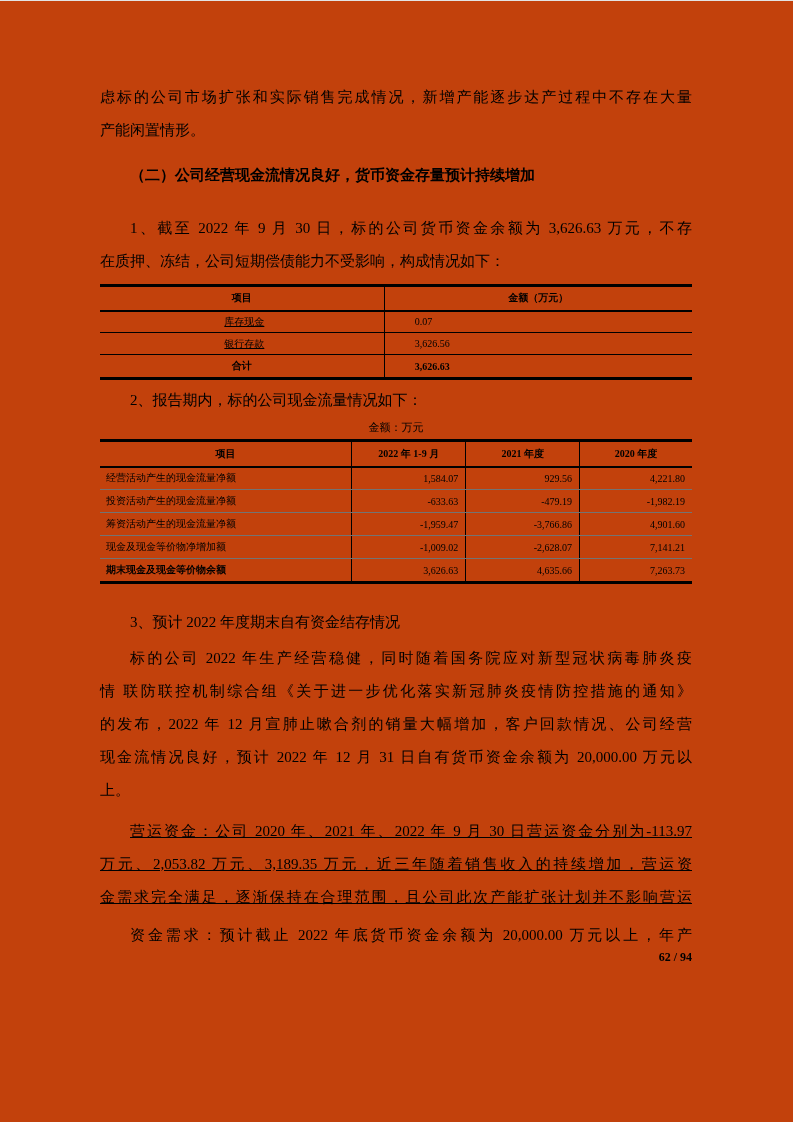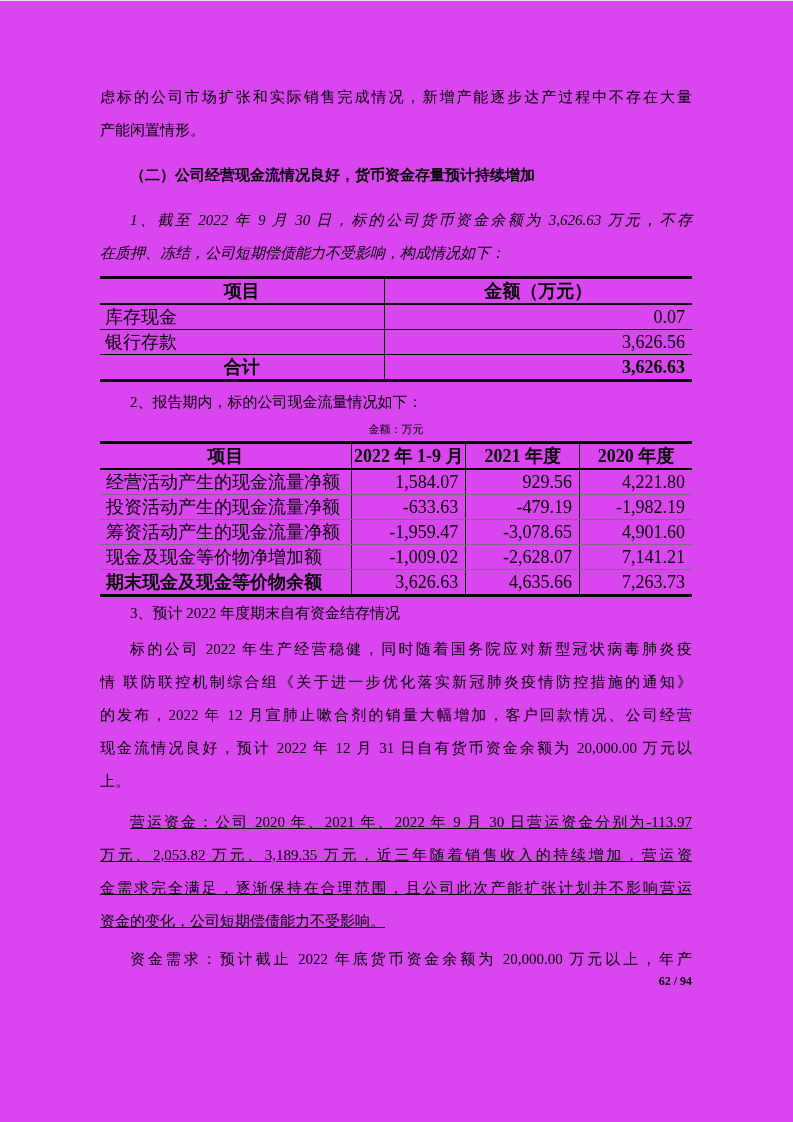--- a/index.html
+++ b/index.html
@@ -8,7 +8,7 @@
     position: relative;
     width: 793px;
     height: 1122px;
-    background: #d946ef;
+    background: #c2410c;
     color: #000000;
     font-family: "Liberation Serif", "DejaVu Serif", serif;
     border-top: 1px solid #e3e3e3;

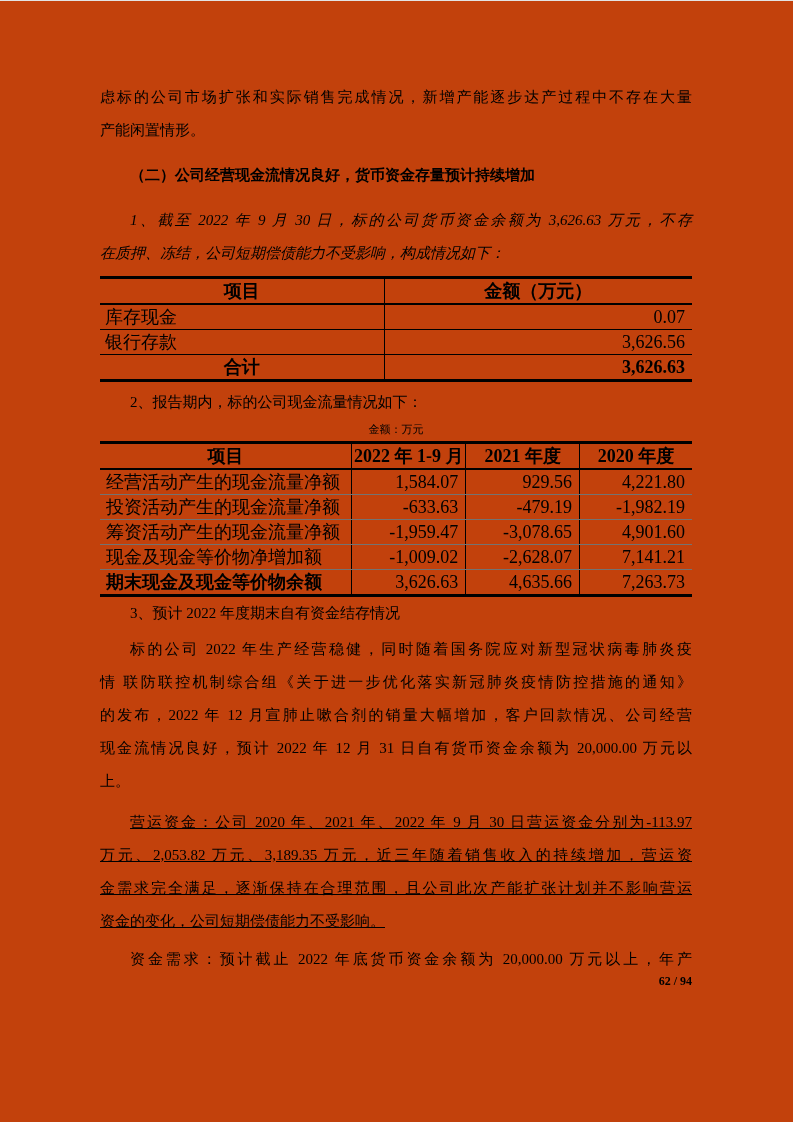--- a/index.html
+++ b/index.html
@@ -32,7 +32,7 @@
     text-indent: 2em;
     margin-top: 12px;
   }
-  .para-item1 { margin-top: 12px; font-style: italic; }
+  .para-item1 { margin-top: 20px; }
   .para-item2 { margin-top: 4px; }
   .unit-note {
     font-size: 11px;

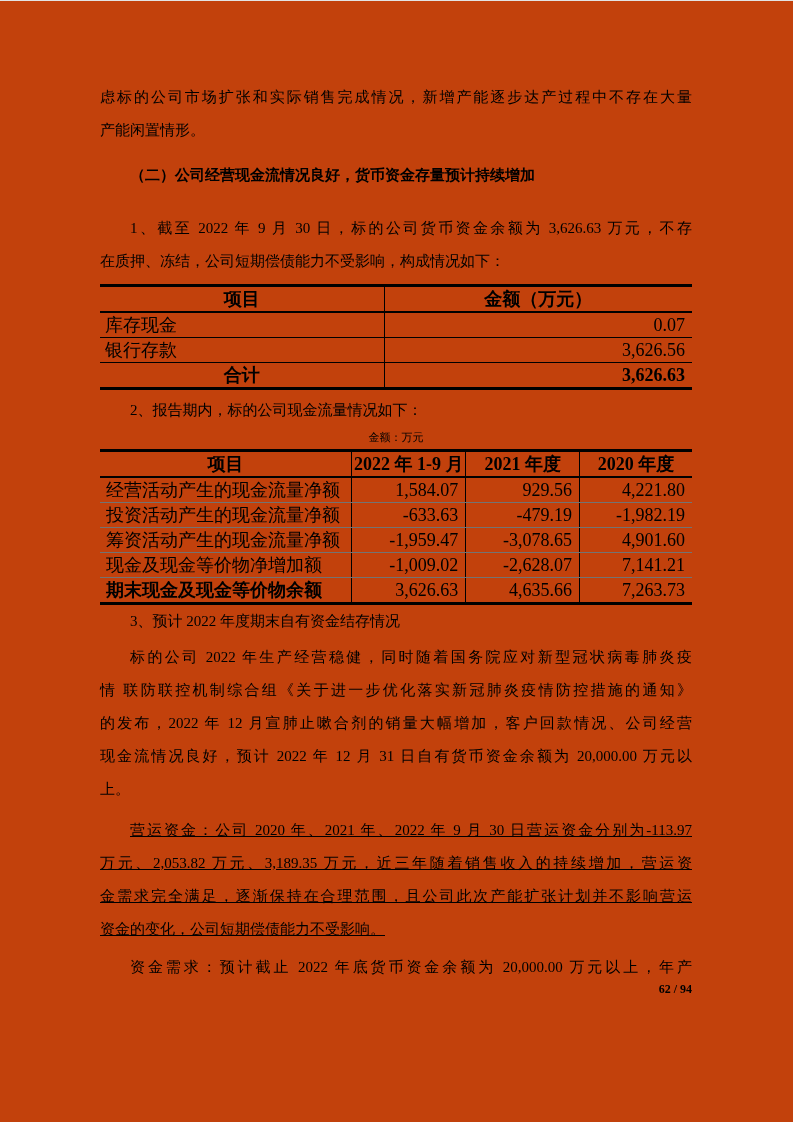--- a/index.html
+++ b/index.html
@@ -50,7 +50,7 @@
     width: 100%;
     border-collapse: collapse;
     table-layout: fixed;
-    font-size: 18px;
+    font-size: 10px;
   }
   table.doc-table th, table.doc-table td {
     overflow: hidden;

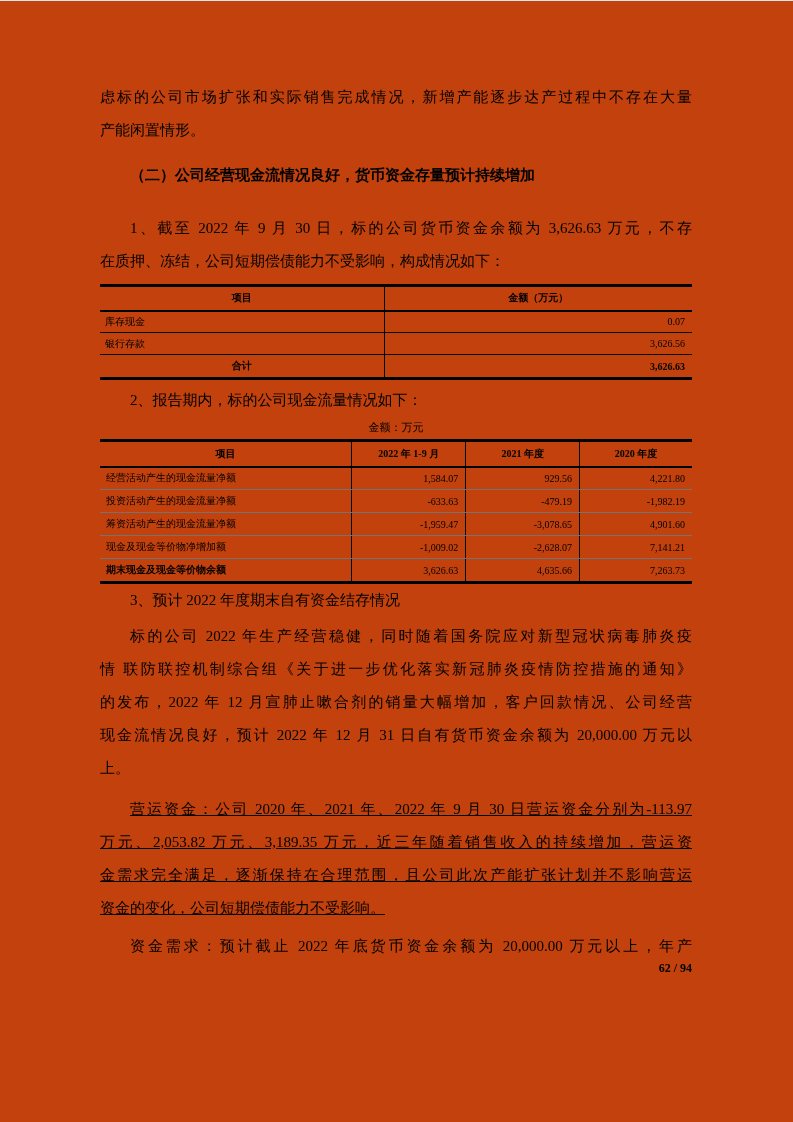--- a/index.html
+++ b/index.html
@@ -64,7 +64,7 @@
   .t1 td { height: 22px; border-bottom: 1px solid #000; }
   .t1 tr.total-row td { border-bottom: none; font-weight: bold; height: 24px; }
   .t1 th + th, .t1 td + td { border-left: 1px solid #000; }
-  .t1 .lbl { text-align: left; padding-left: 5px; }
+  .t1 .lbl { text-align: center; padding-left: 5px; text-decoration: underline; }
   .t1 .ctr { text-align: center; }
   .t1 .val { text-align: right; padding-right: 7px; }
 

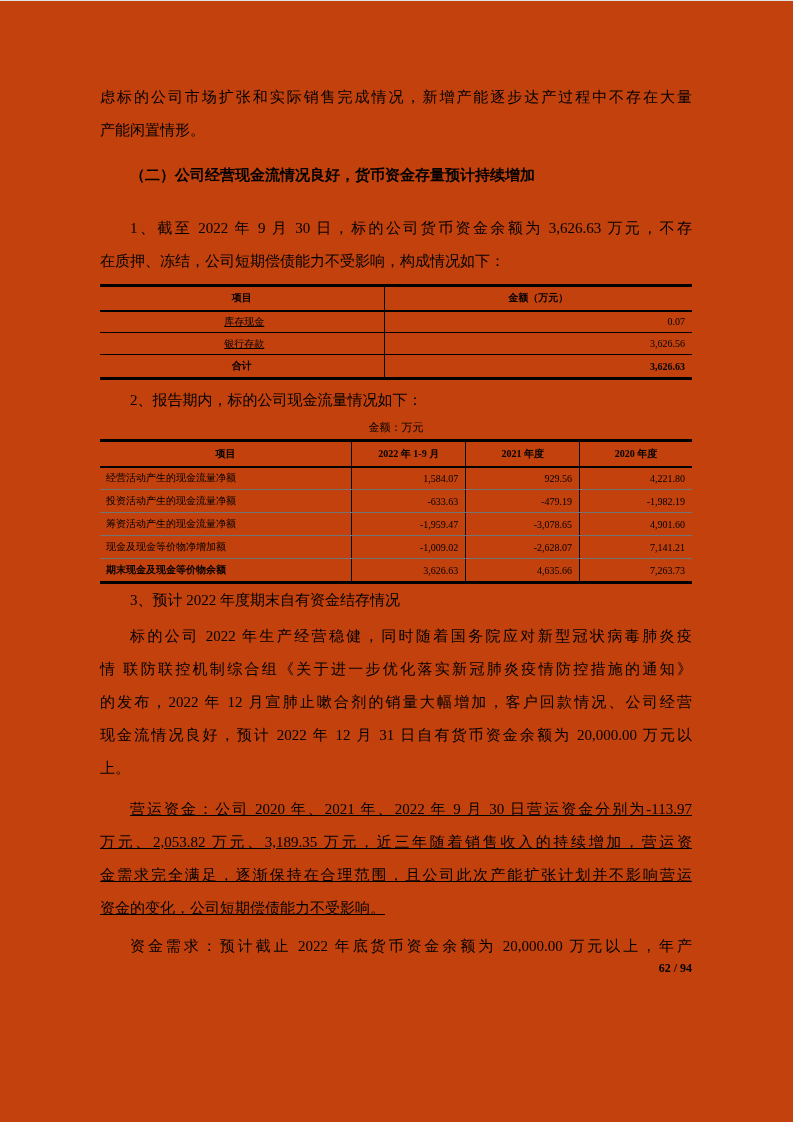--- a/index.html
+++ b/index.html
@@ -66,7 +66,7 @@
   .t1 th + th, .t1 td + td { border-left: 1px solid #000; }
   .t1 .lbl { text-align: center; padding-left: 5px; text-decoration: underline; }
   .t1 .ctr { text-align: center; }
-  .t1 .val { text-align: right; padding-right: 7px; }
+  .t1 .val { padding-right: 7px; padding-left: 30px; }
 
   
   .t2 { margin-top: 2px; border-top: 3px solid #000; border-bottom: 3px solid #000; }

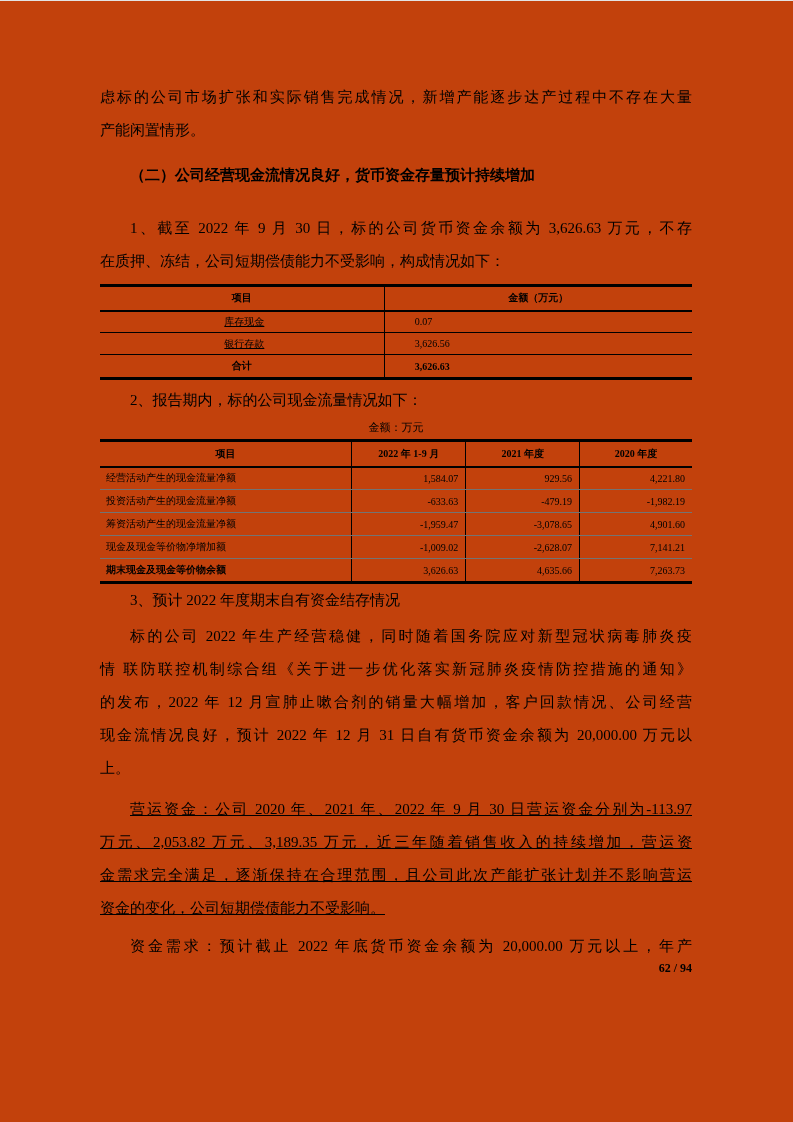--- a/index.html
+++ b/index.html
@@ -165,7 +165,7 @@
       <tr>
         <td class="lbl">筹资活动产生的现金流量净额</td>
         <td class="val">-1,959.47</td>
-        <td class="val">-3,078.65</td>
+        <td class="val">-3,766.86</td>
         <td class="val">4,901.60</td>
       </tr>
       <tr>

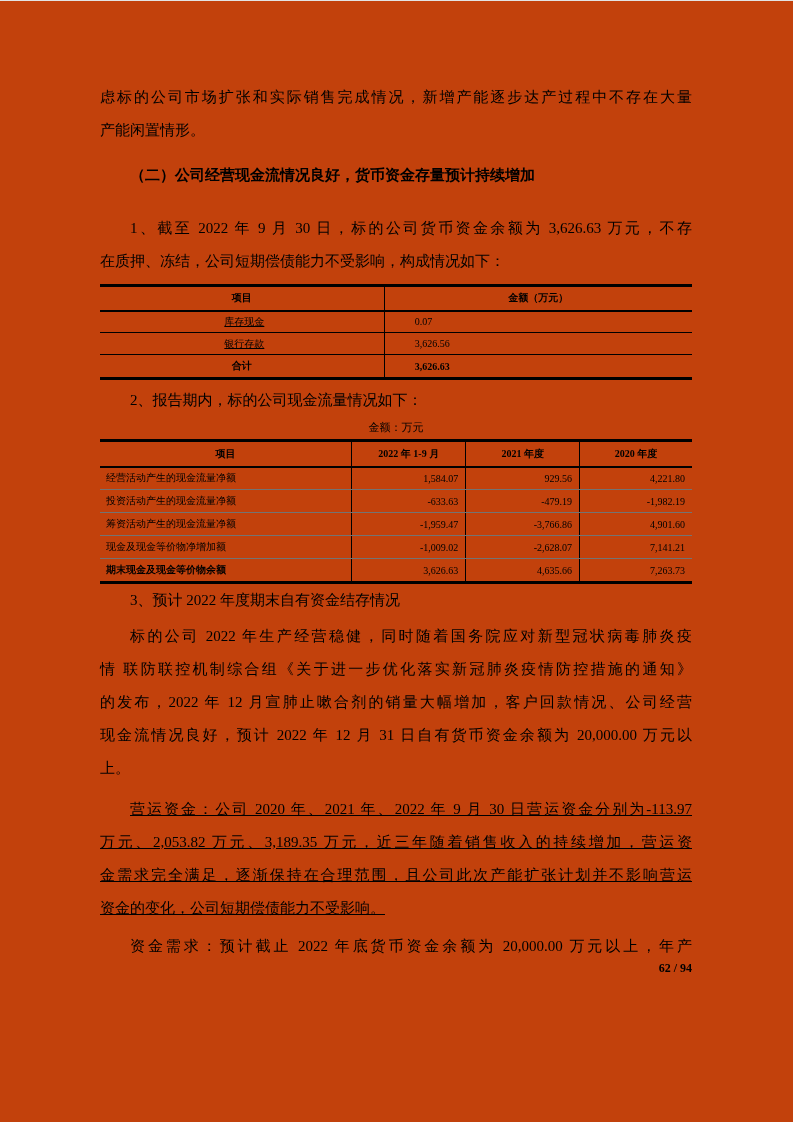--- a/index.html
+++ b/index.html
@@ -40,7 +40,7 @@
     text-align: center;
     margin-top: 0px;
   }
-  .para-item3 { margin-top: 0; }
+  .para-item3 { margin-top: 22px; }
   .para-forecast { margin-top: 3px; }
   .para-item4 { margin-top: 12px; }
   .para-working { margin-top: 8px; text-decoration: underline; }

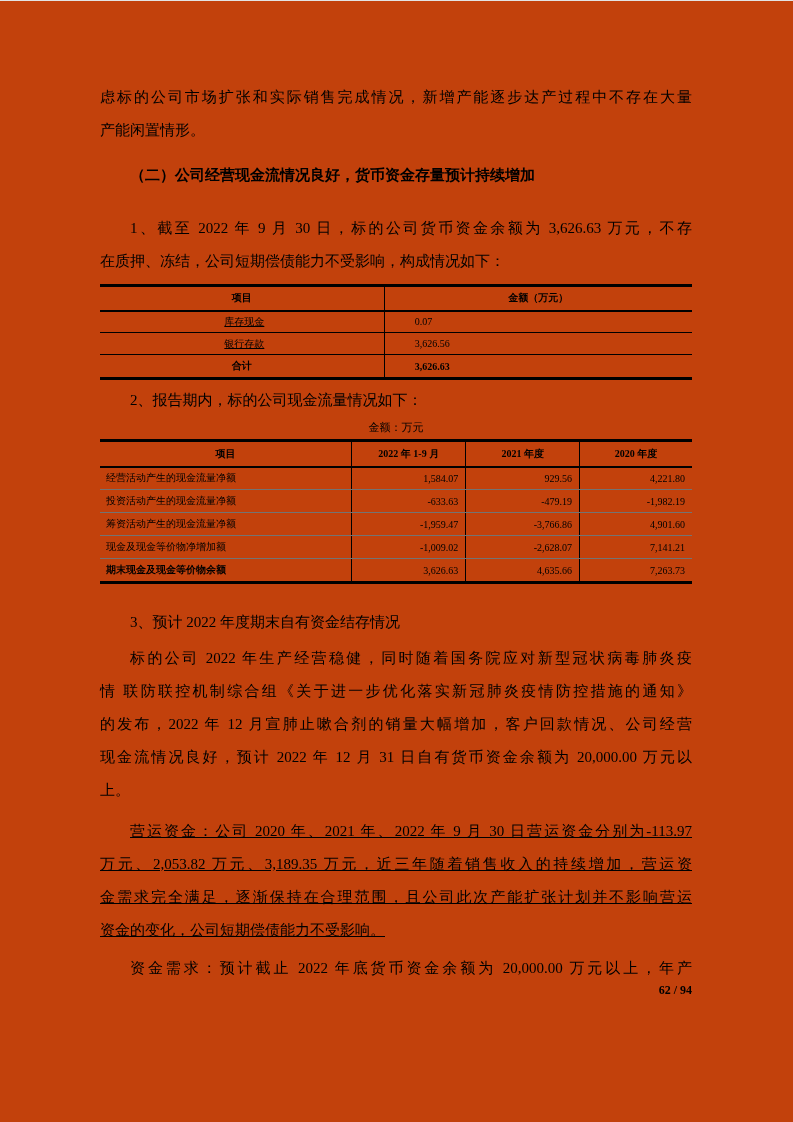--- a/index.html
+++ b/index.html
@@ -198,7 +198,6 @@
       <div class="line jfull indent">营运资金：公司 2020 年、2021 年、2022 年 9 月 30 日营运资金分别为-113.97</div>
       <div class="line jfull">万元、2,053.82 万元、3,189.35 万元，近三年随着销售收入的持续增加，营运资</div>
       <div class="line jfull">金需求完全满足，逐渐保持在合理范围，且公司此次产能扩张计划并不影响营运</div>
-      <div class="line">资金的变化，公司短期偿债能力不受影响。</div>
     </div>
 
     <div class="para-funding">

